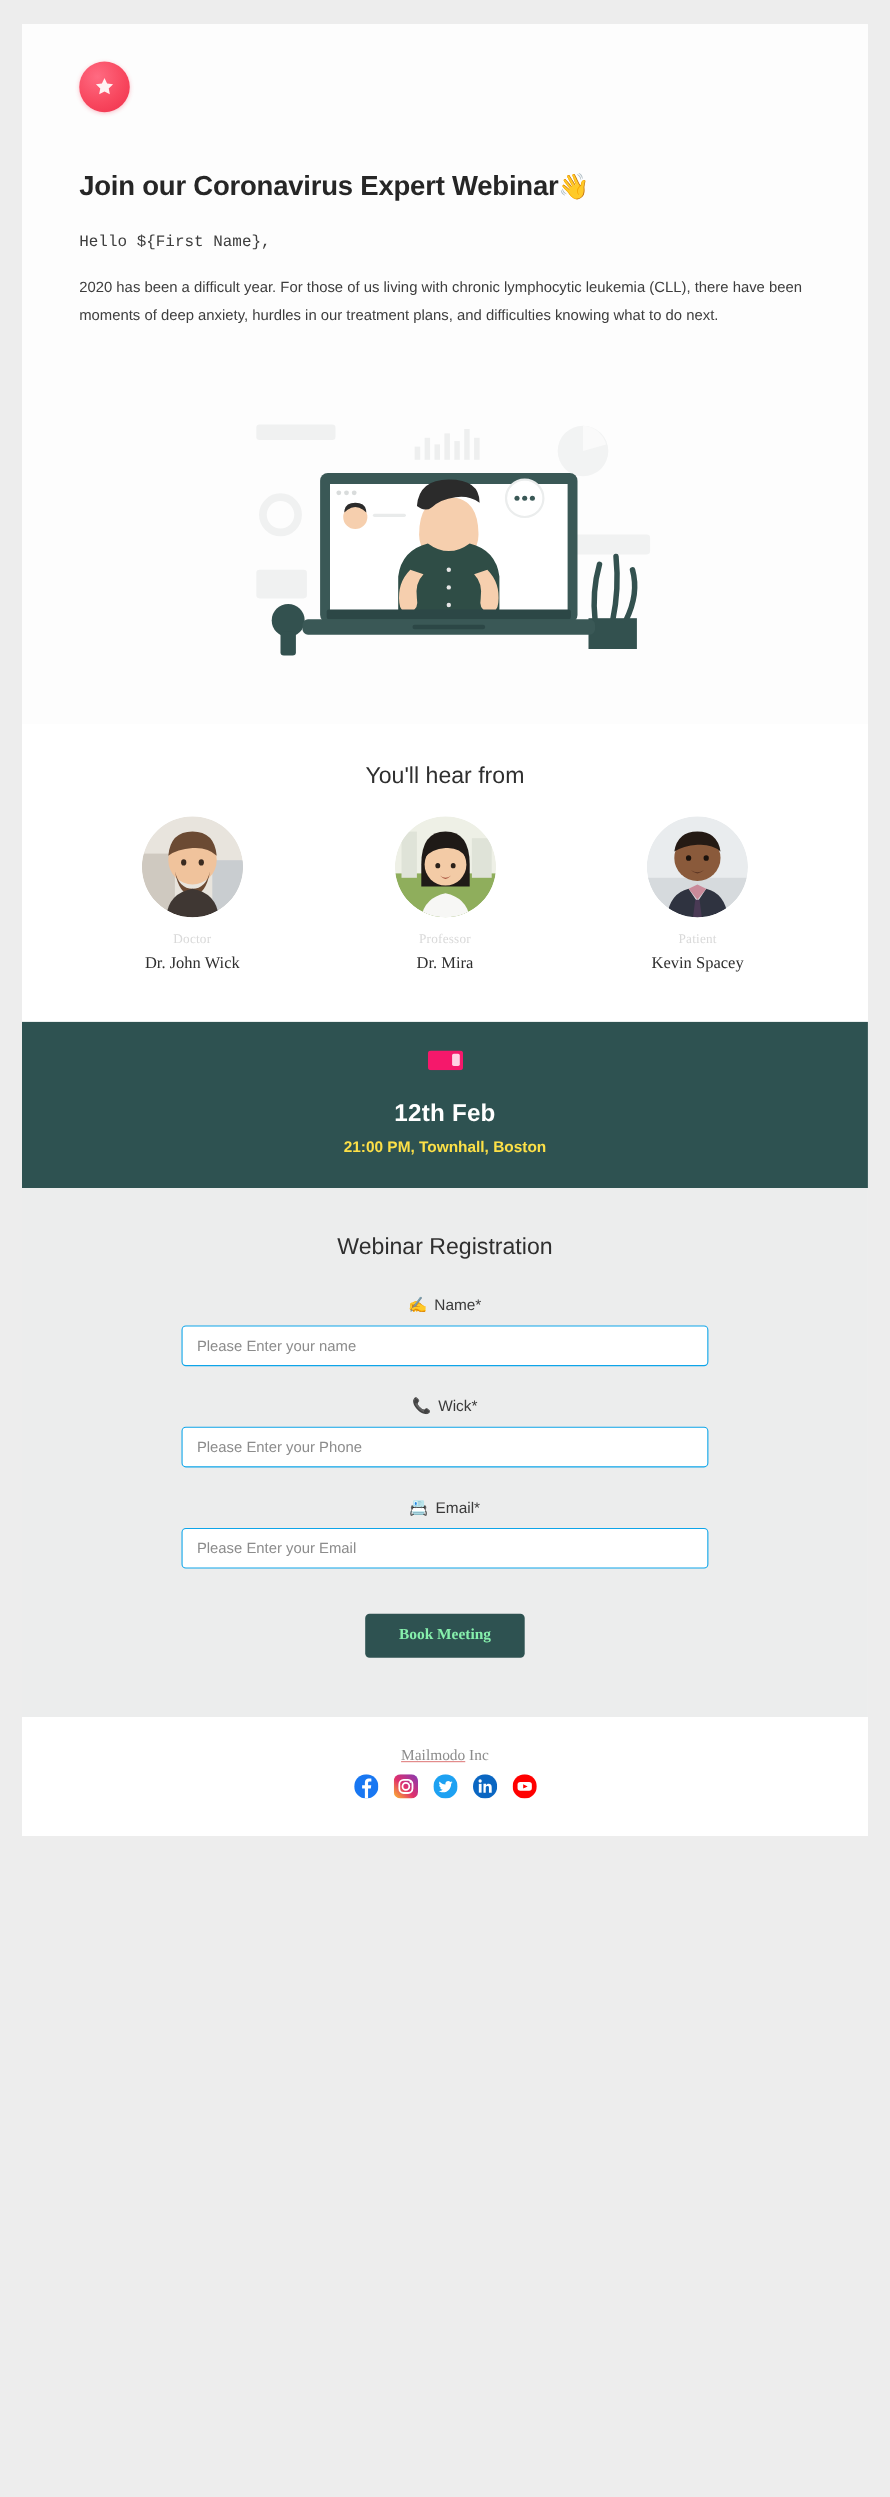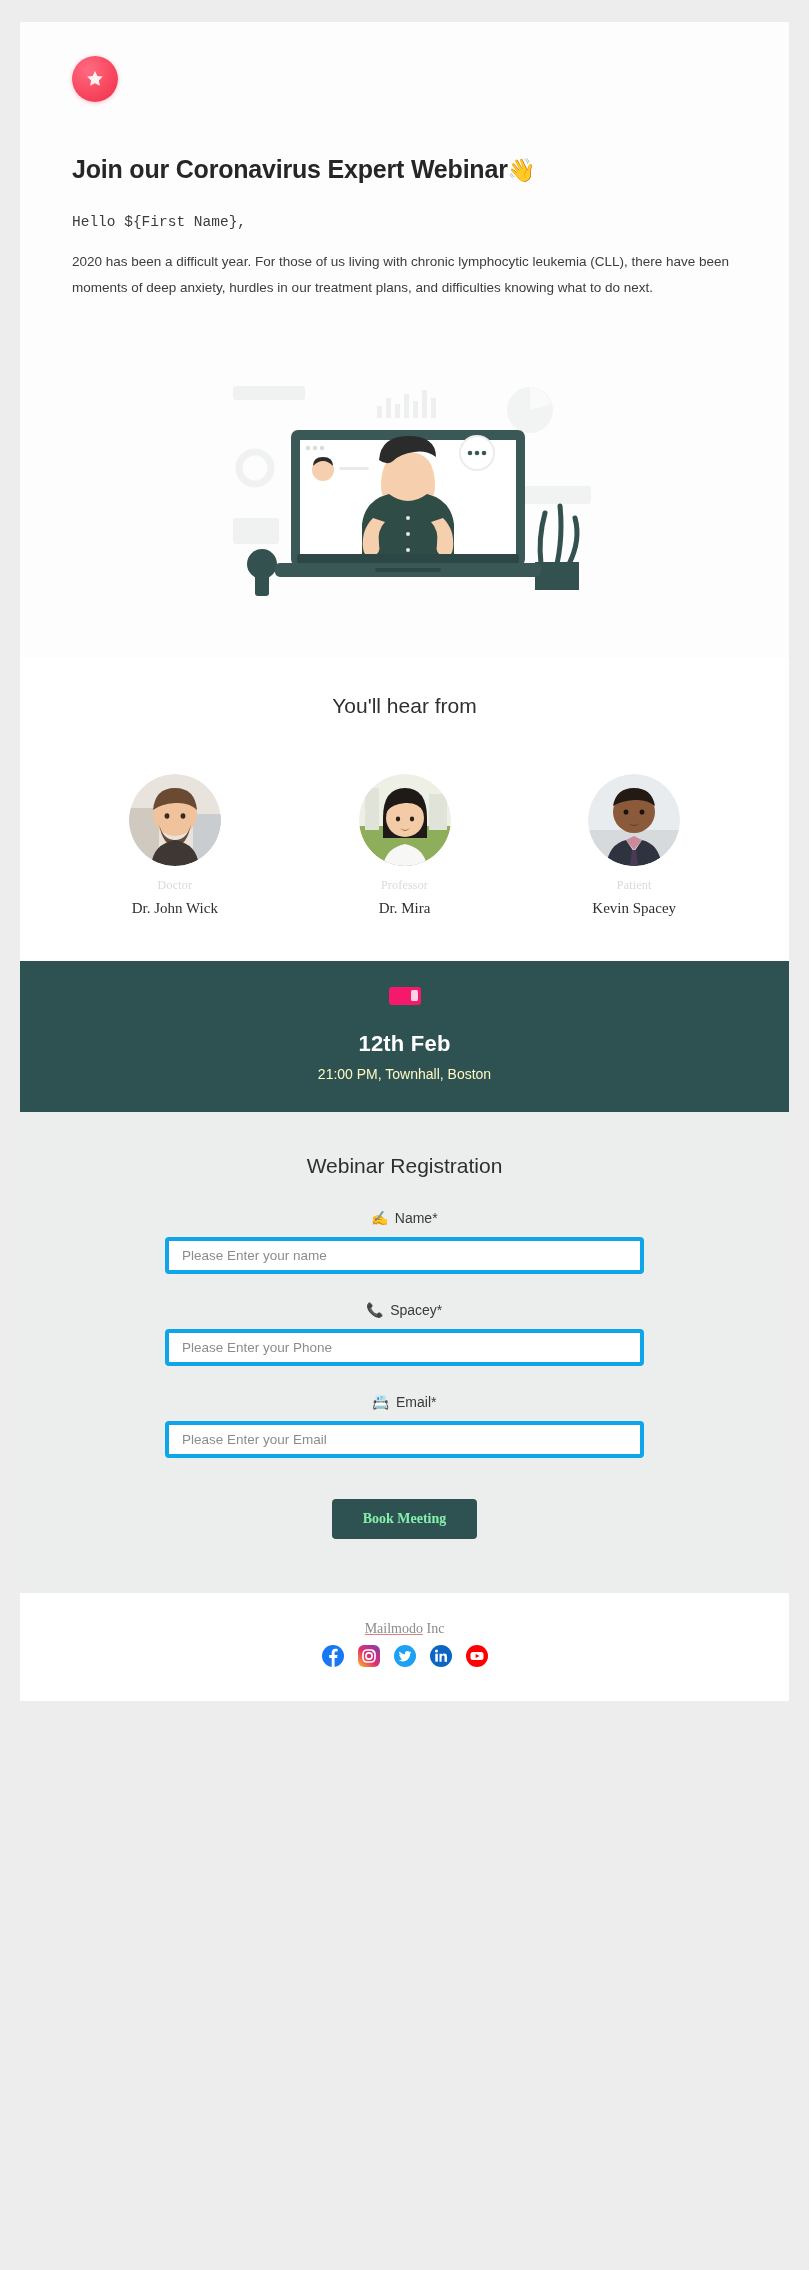--- a/index.html
+++ b/index.html
@@ -78,7 +78,7 @@
     font-size: 21px;
     color: #2f2f2f;
     font-weight: normal;
-    margin-bottom: 56px;
+    margin-bottom: 24px;
   }
   .speaker-row { display: flex; font-family: Liberation Serif, serif; }
   .speaker { flex: 1; text-align: center; }

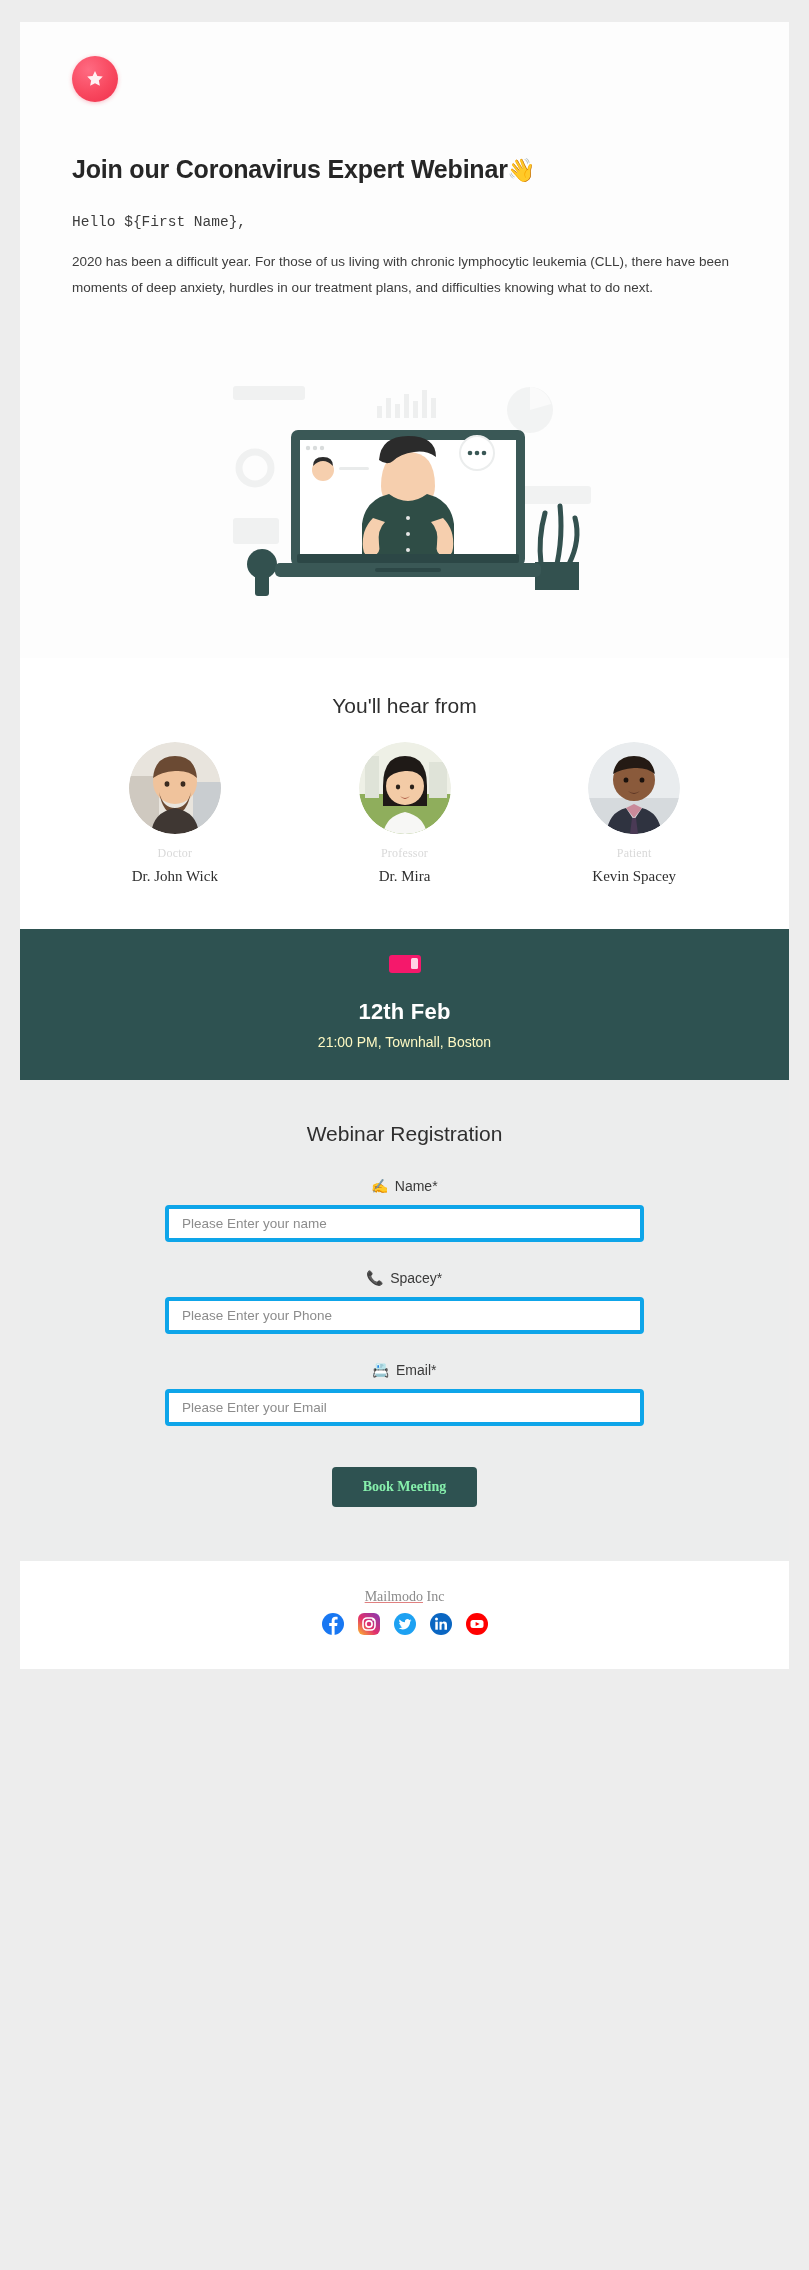--- a/index.html
+++ b/index.html
@@ -120,7 +120,8 @@
   }
   .date-sub {
     font-size: 14px;
-    color: #fef9c3;
+    color: #fde047;
+    font-weight: bold;
   }
 
   

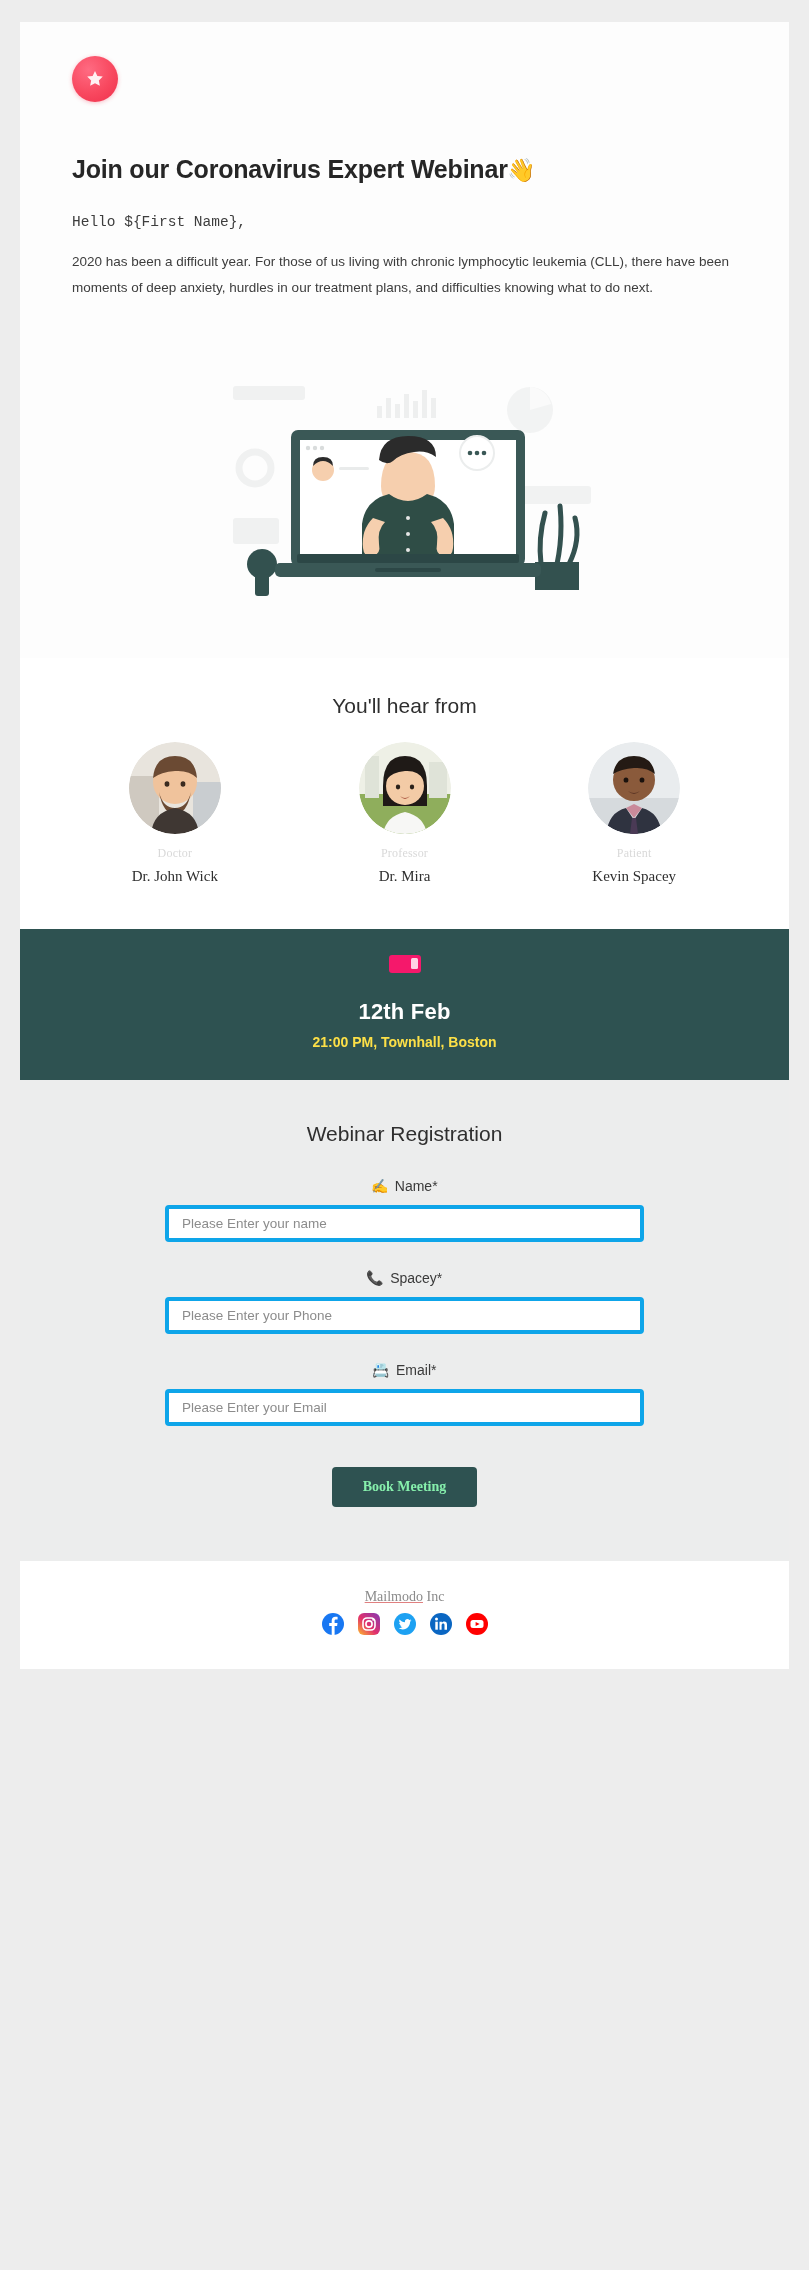--- a/index.html
+++ b/index.html
@@ -150,7 +150,7 @@
     width: 100%;
     height: 37px;
     background: #ffffff;
-    border: 4px solid #0ea5e9;
+    border: 1px solid #0ea5e9;
     border-radius: 4px;
     padding: 0 13px;
     font-size: 13.5px;

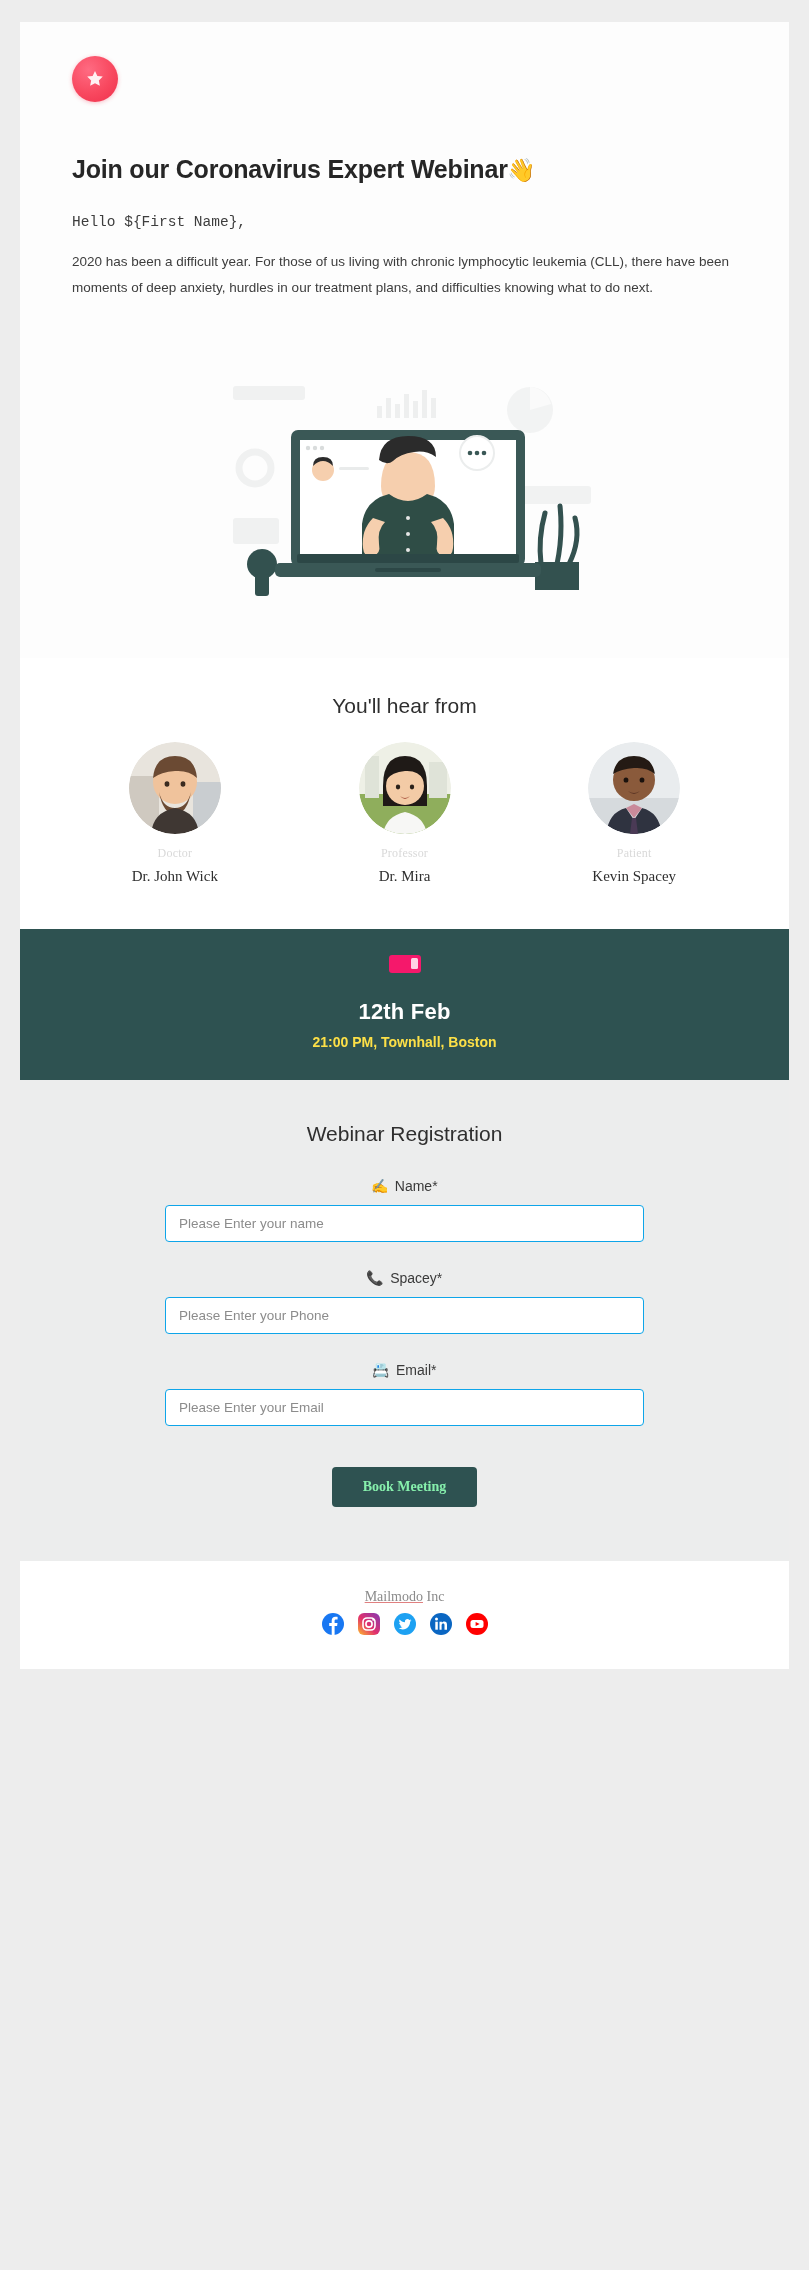--- a/index.html
+++ b/index.html
@@ -400,7 +400,7 @@
 
       <div class="field-label">
         <span class="lbl-ico">📞</span>
-        <span>Spacey*</span>
+        <span>Wick*</span>
       </div>
       <input class="field-input" type="text" placeholder="Please Enter your Phone" style="">
 

